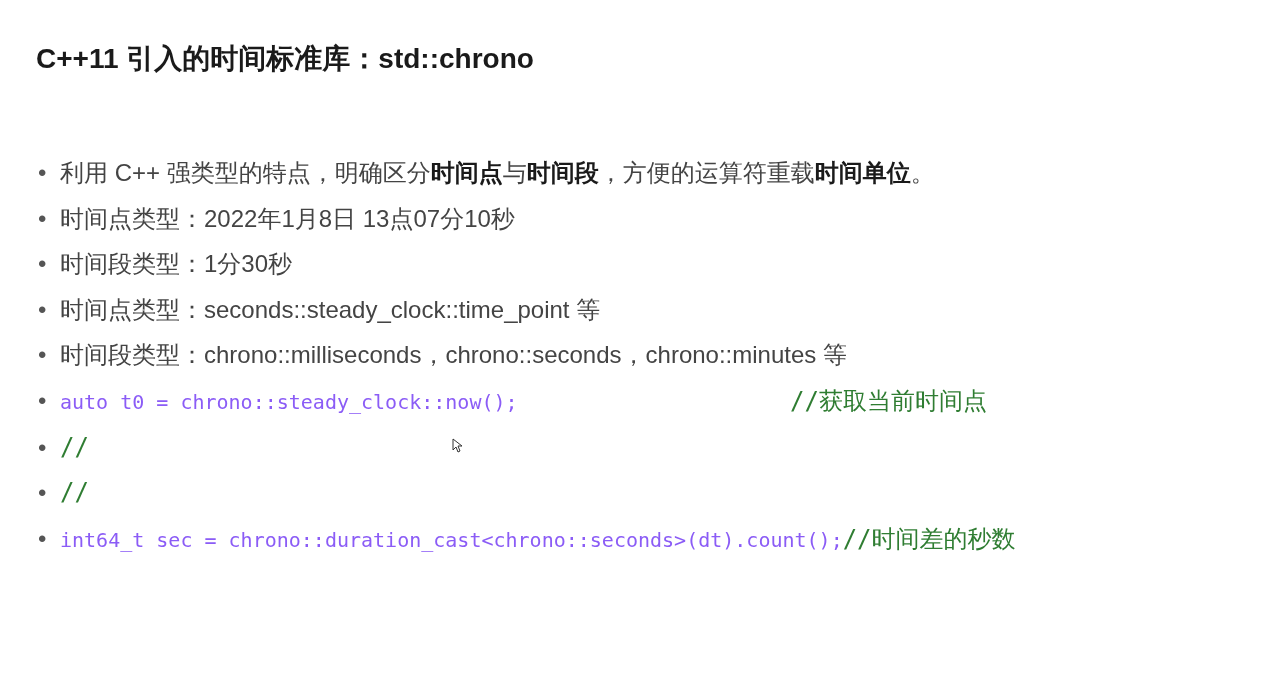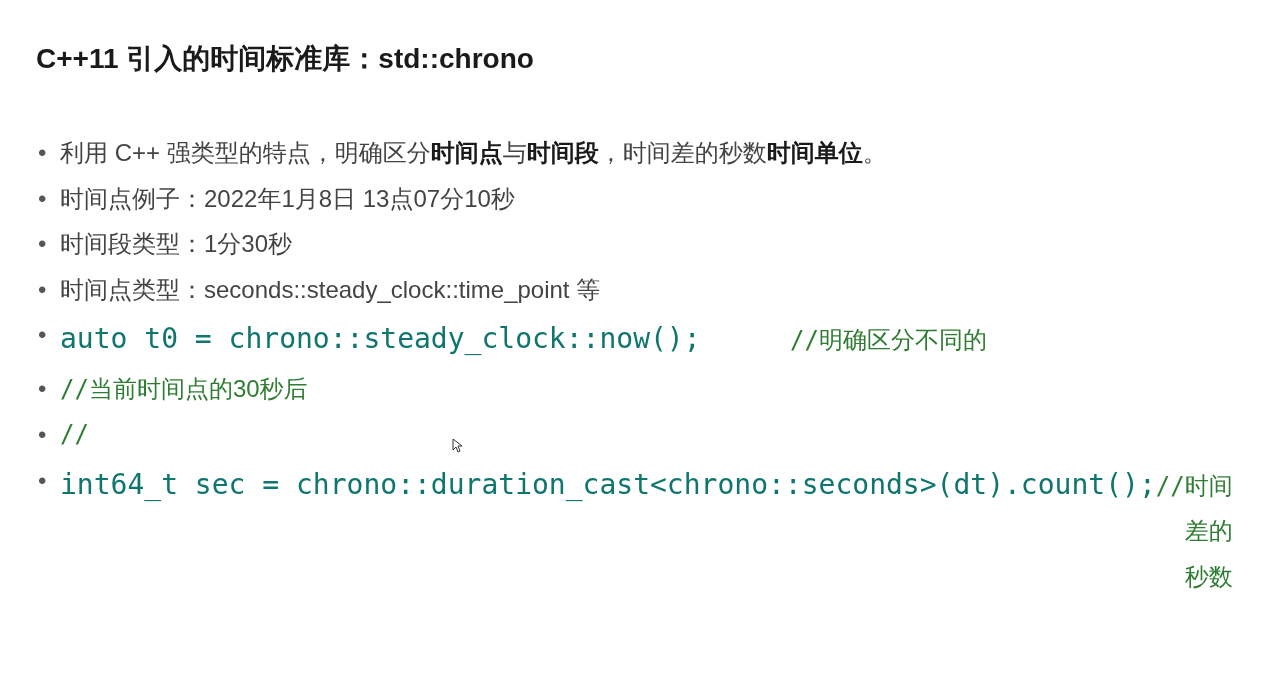--- a/index.html
+++ b/index.html
@@ -21,7 +21,7 @@
       font-size: 28px;
       font-weight: bold;
       color: #1a1a1a;
-      margin-bottom: 52px;
+      margin-bottom: 72px;
     }
     ul.content {
       list-style: none;

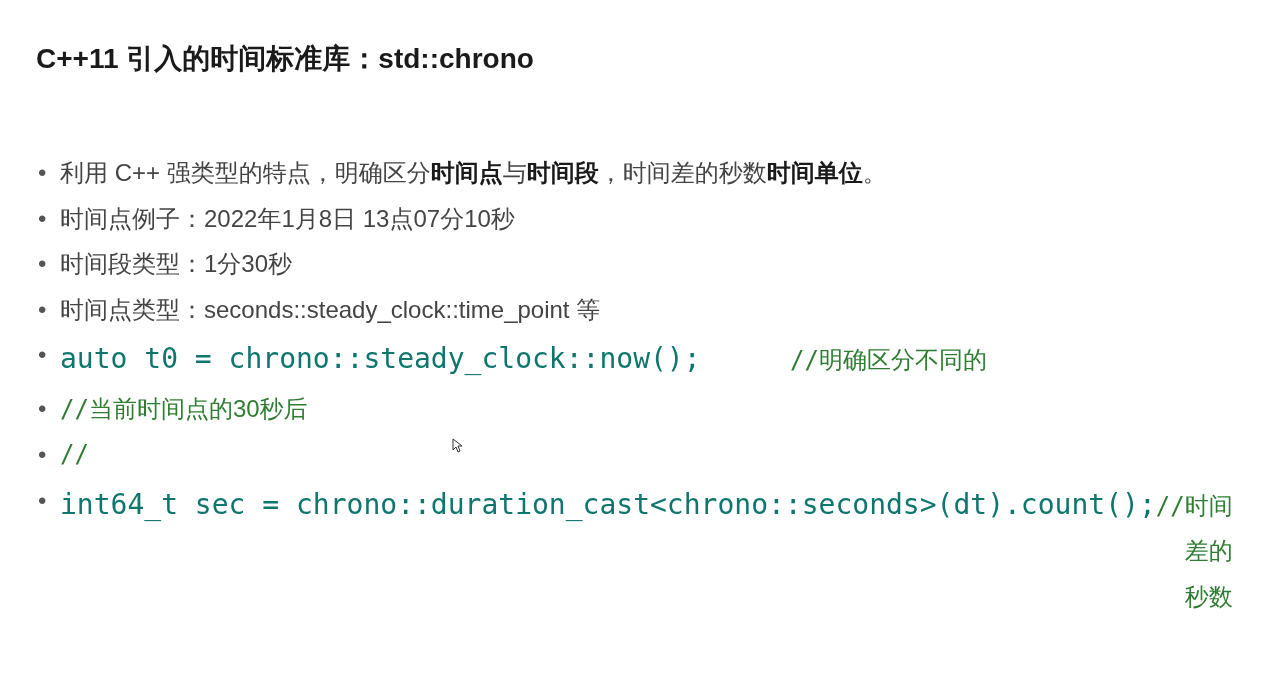--- a/index.html
+++ b/index.html
@@ -91,7 +91,7 @@
 
 <ul class="content">
   <li>
-    <span>利用 C++ 强类型的特点，明确区分</span><span class="bold">时间点</span><span>与</span><span class="bold">时间段</span><span>，时间差的秒数</span><span class="bold">时间单位</span><span>。</span>
+    <span>利用 C++ 强类型的特点，明确区分</span><span class="bold">时间点</span><span>与</span><span class="bold">时间段</span><span>，方便的运算符重载</span><span class="bold">时间单位</span><span>。</span>
   </li>
   <li>时间点例子：2022年1月8日 13点07分10秒</li>
   <li>时间段类型：1分30秒</li>

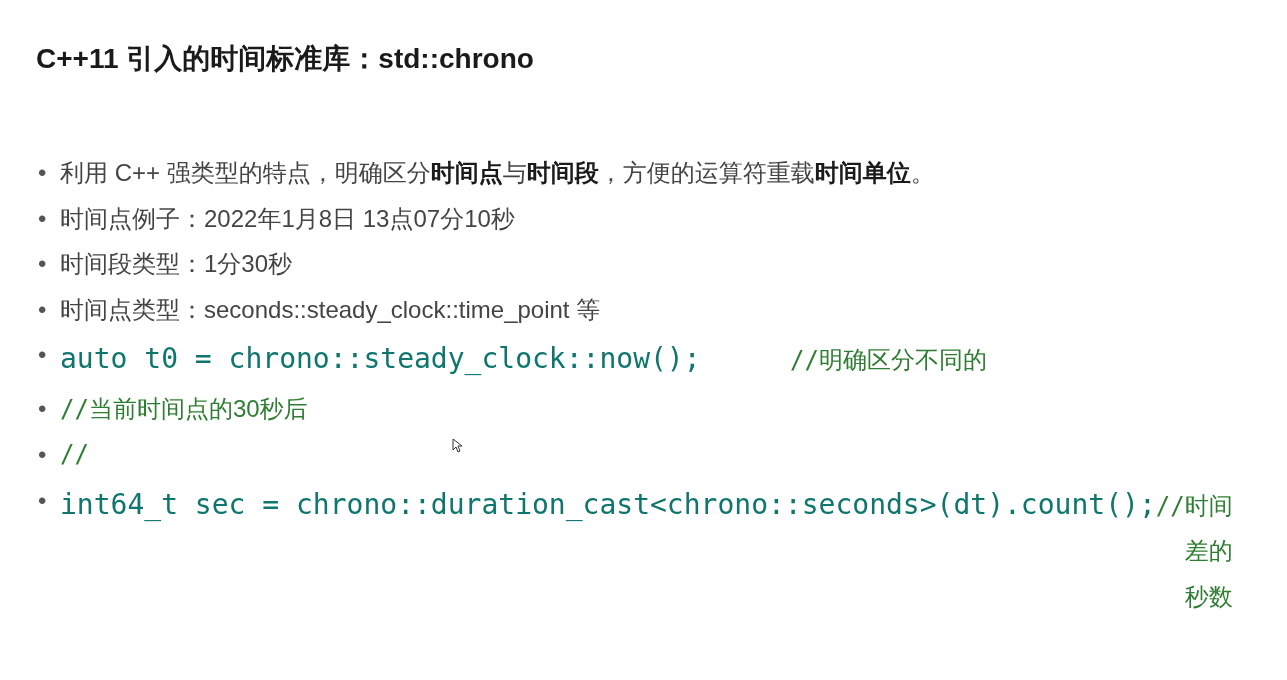--- a/index.html
+++ b/index.html
@@ -93,7 +93,7 @@
   <li>
     <span>利用 C++ 强类型的特点，明确区分</span><span class="bold">时间点</span><span>与</span><span class="bold">时间段</span><span>，方便的运算符重载</span><span class="bold">时间单位</span><span>。</span>
   </li>
-  <li>时间点例子：2022年1月8日 13点07分10秒</li>
+  <li>时间点类型：2022年1月8日 13点07分10秒</li>
   <li>时间段类型：1分30秒</li>
   <li>时间点类型：seconds::steady_clock::time_point 等</li>
 

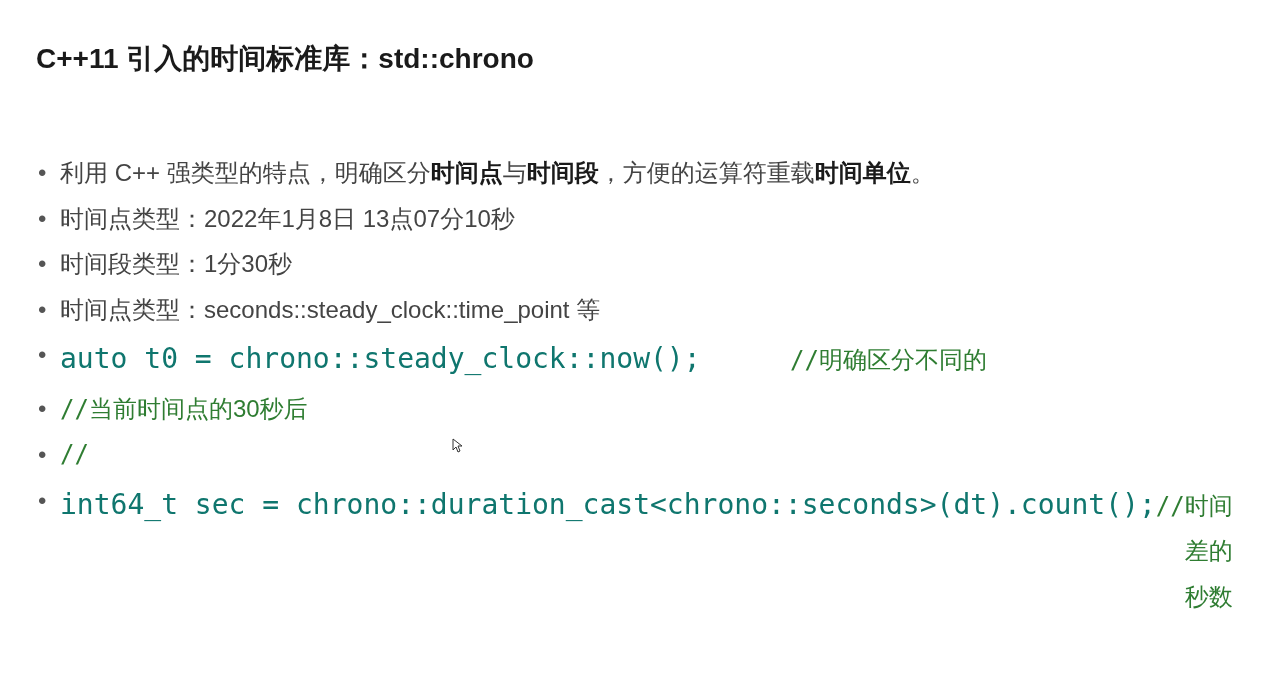--- a/index.html
+++ b/index.html
@@ -96,6 +96,7 @@
   <li>时间点类型：2022年1月8日 13点07分10秒</li>
   <li>时间段类型：1分30秒</li>
   <li>时间点类型：seconds::steady_clock::time_point 等</li>
+  <li>时间段类型：chrono::milliseconds，chrono::seconds，chrono::minutes 等</li>
 
   <li class="code-line">
     <span class="col-code"><span class="code">auto t0 = chrono::steady_clock::now();</span></span>

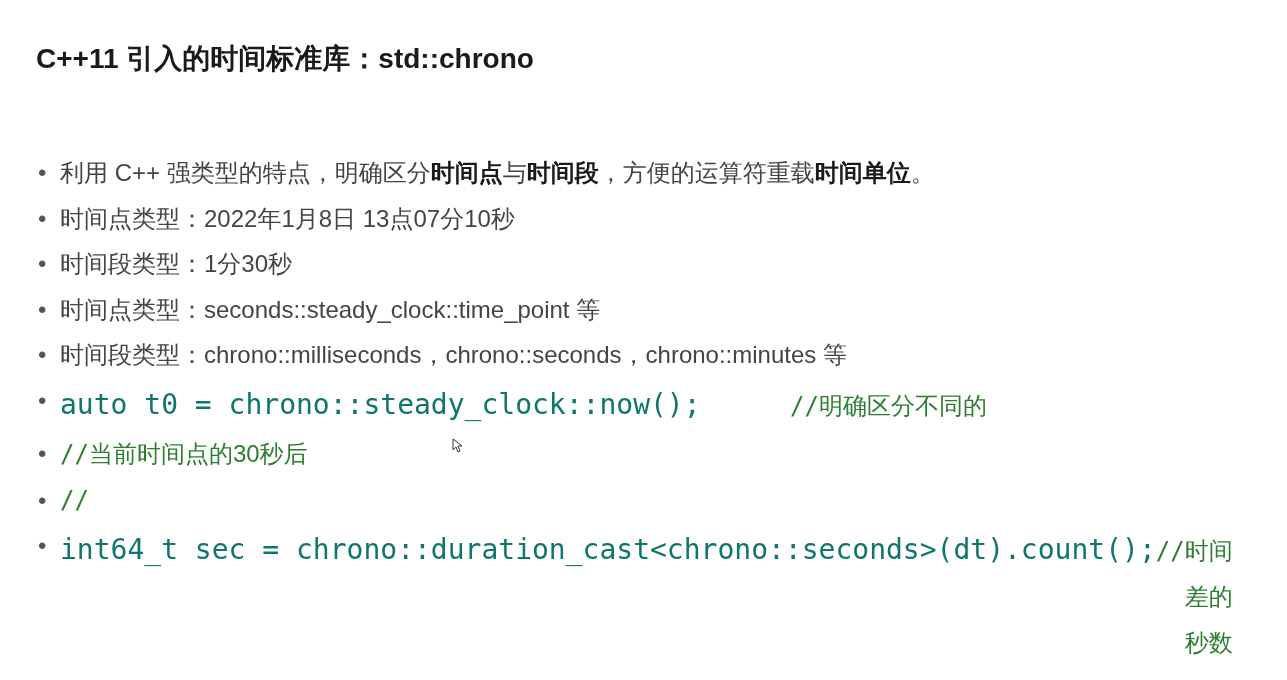--- a/index.html
+++ b/index.html
@@ -51,9 +51,9 @@
       align-items: baseline;
     }
     .code {
-      color: #0f766e;
+      color: #8b5cf6;
       font-family: "Consolas", "Menlo", monospace;
-      font-size: 28px;
+      font-size: 20px;
       white-space: pre;
     }
     .comment {

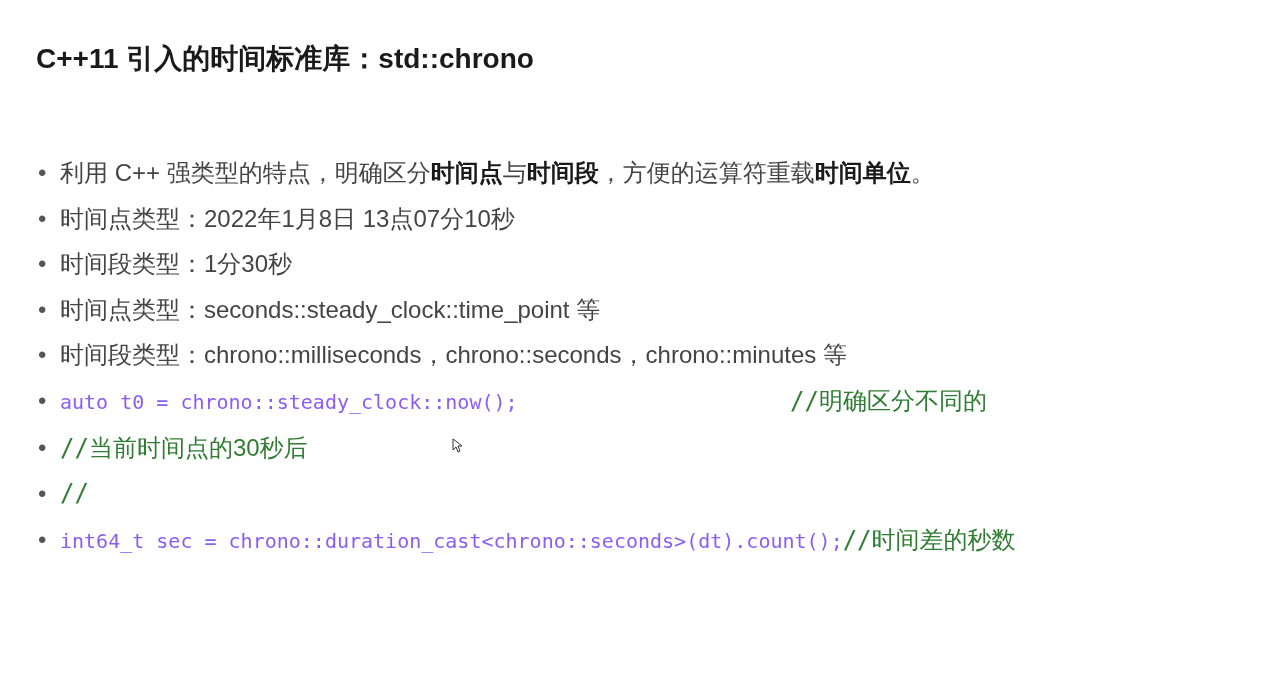--- a/index.html
+++ b/index.html
@@ -101,7 +101,7 @@
   <li class="code-line">
     <span class="col-code"><span class="code">auto t0 = chrono::steady_clock::now();</span></span>
       <span class="comment-slash">// </span>
-      <span class="comment">明确区分不同的</span>
+      <span class="comment">获取当前时间点</span>
   </li>
   <li class="code-line">
       <span class="comment-slash">// </span>

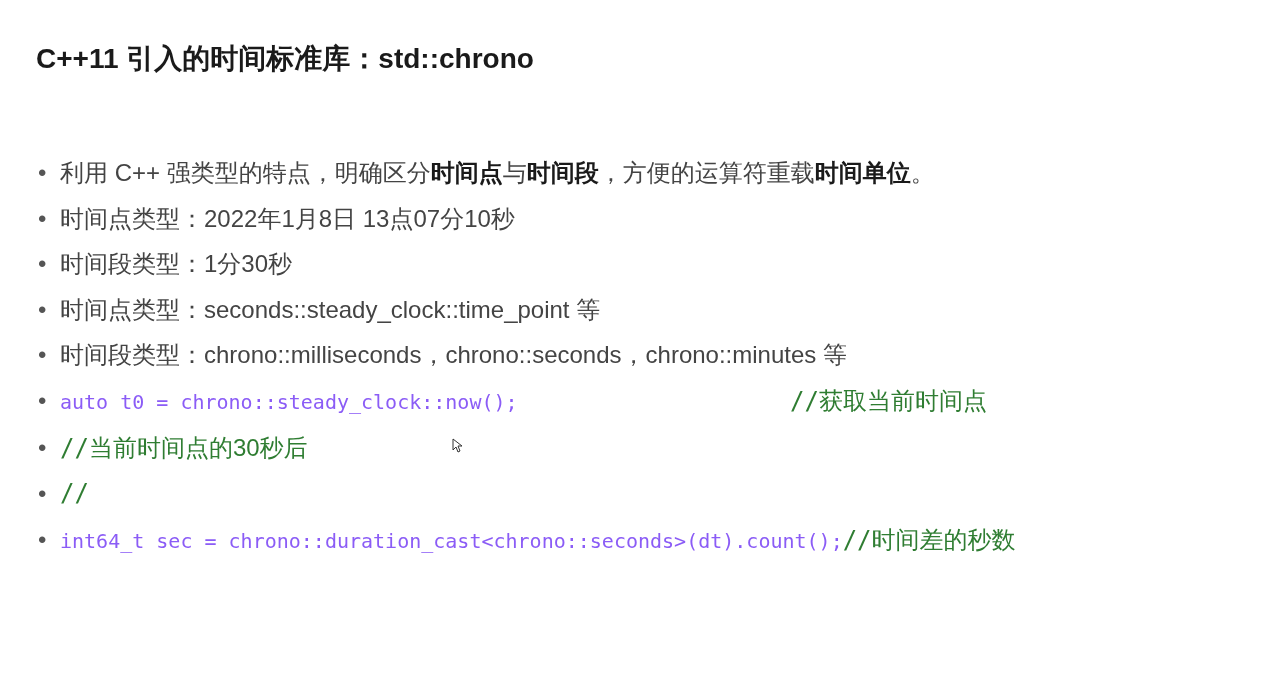--- a/index.html
+++ b/index.html
@@ -105,7 +105,6 @@
   </li>
   <li class="code-line">
       <span class="comment-slash">// </span>
-      <span class="comment">当前时间点的30秒后</span>
   </li>
   <li class="code-line">
       <span class="comment-slash">// </span>

